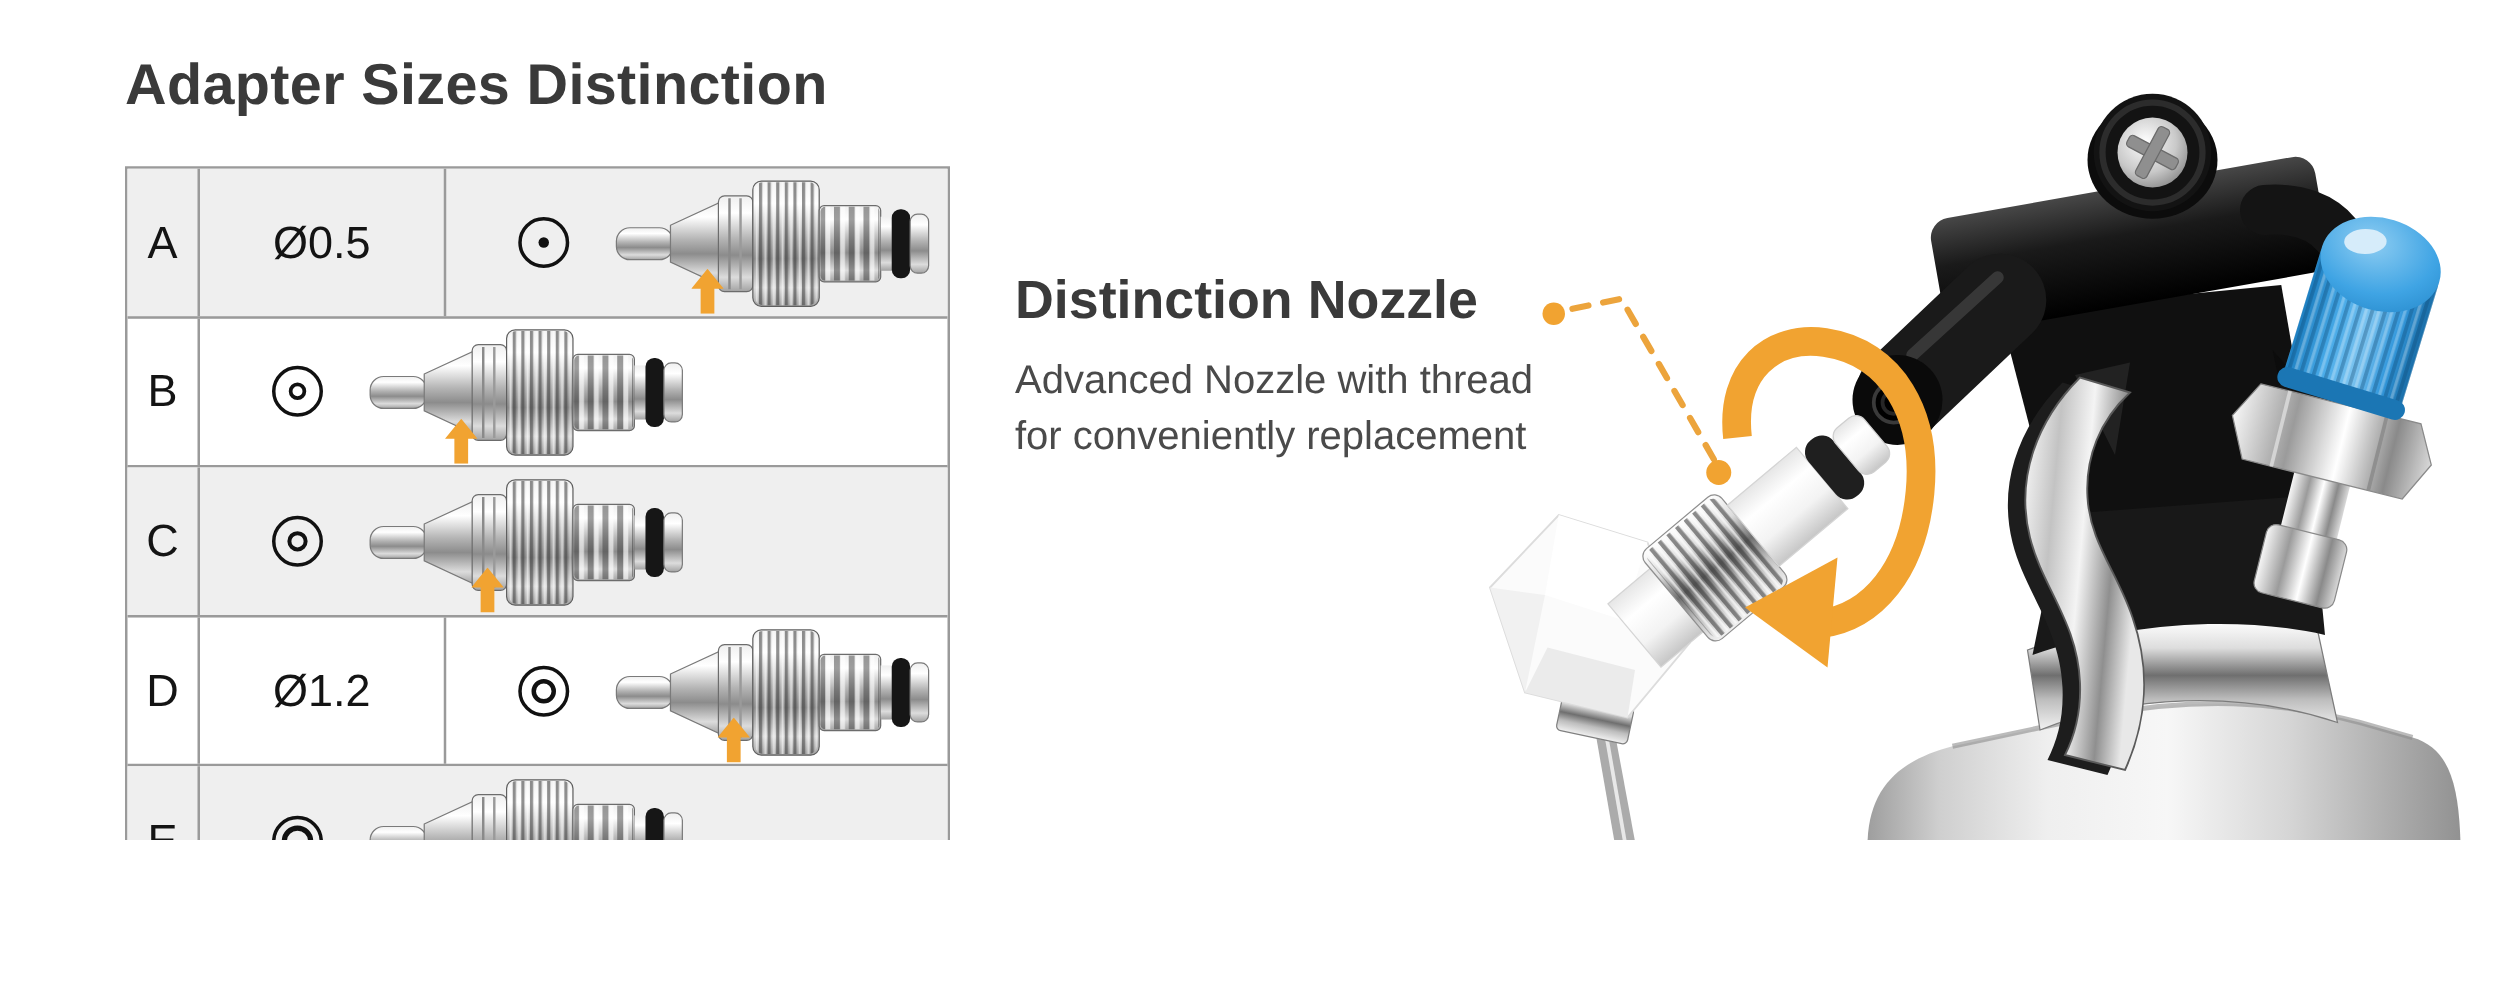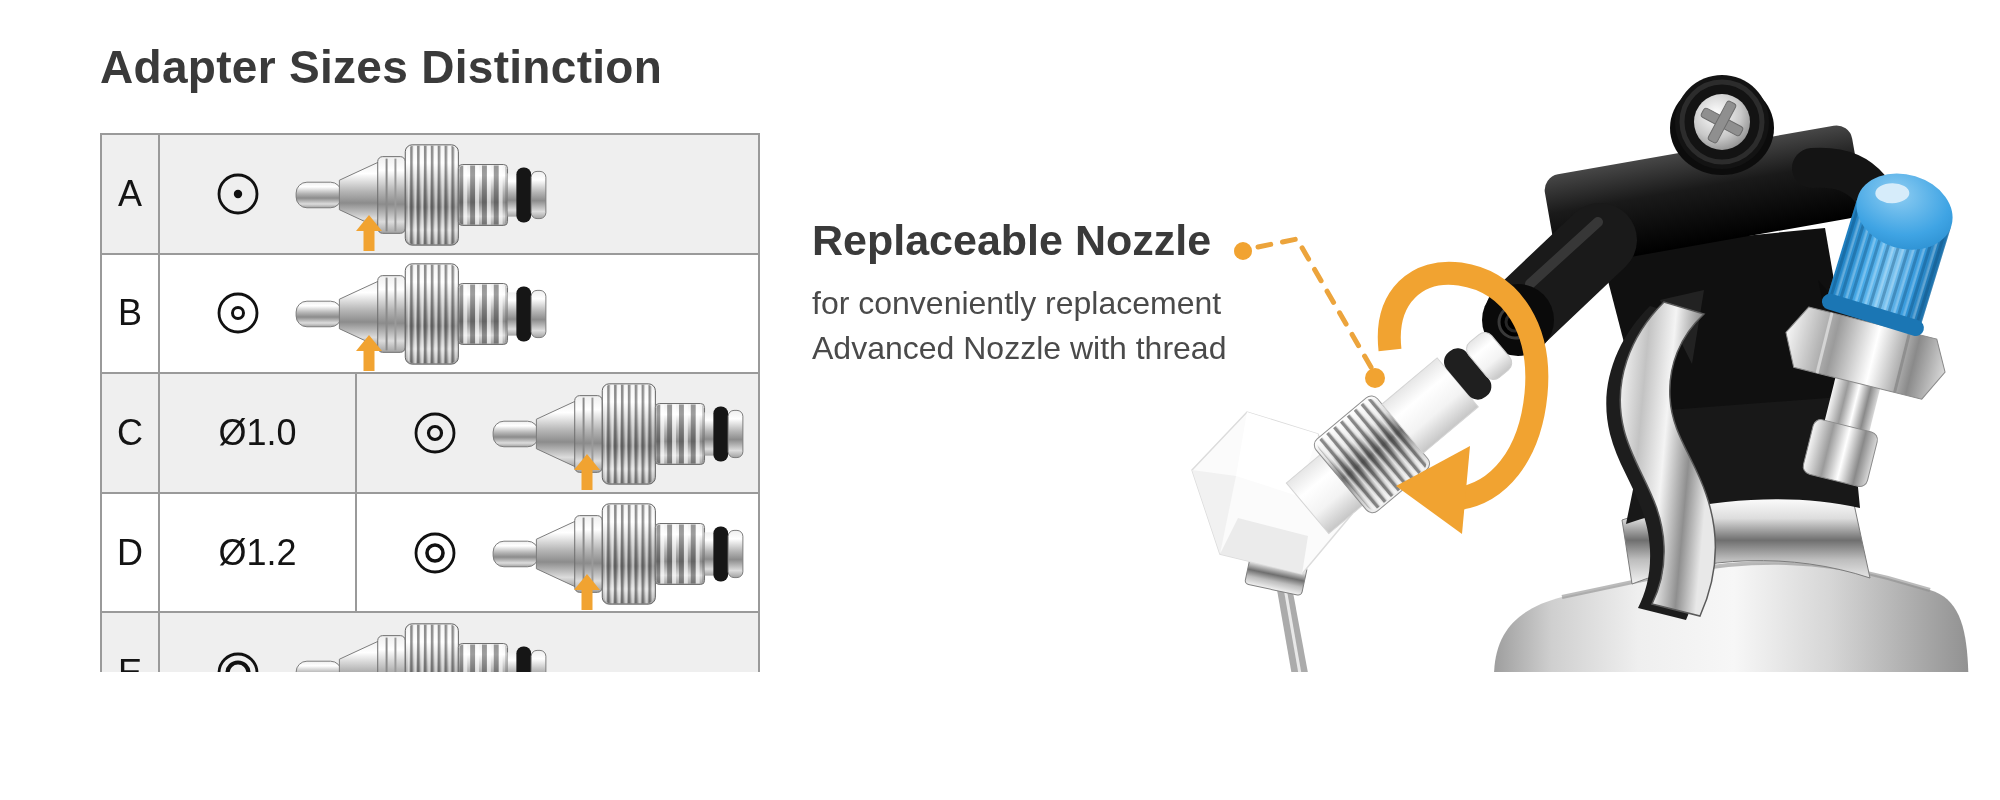--- a/index.html
+++ b/index.html
@@ -80,6 +80,7 @@
 
     <div class="trow alt">
       <div class="tcell c1">A</div>
+      <div class="tcell c2">Ø0.5</div>
       <div class="tcell c3">
         <svg class="aperture" width="44" height="44">
           <circle cx="22" cy="22" r="19" fill="none" stroke="#111" stroke-width="2.8"></circle>

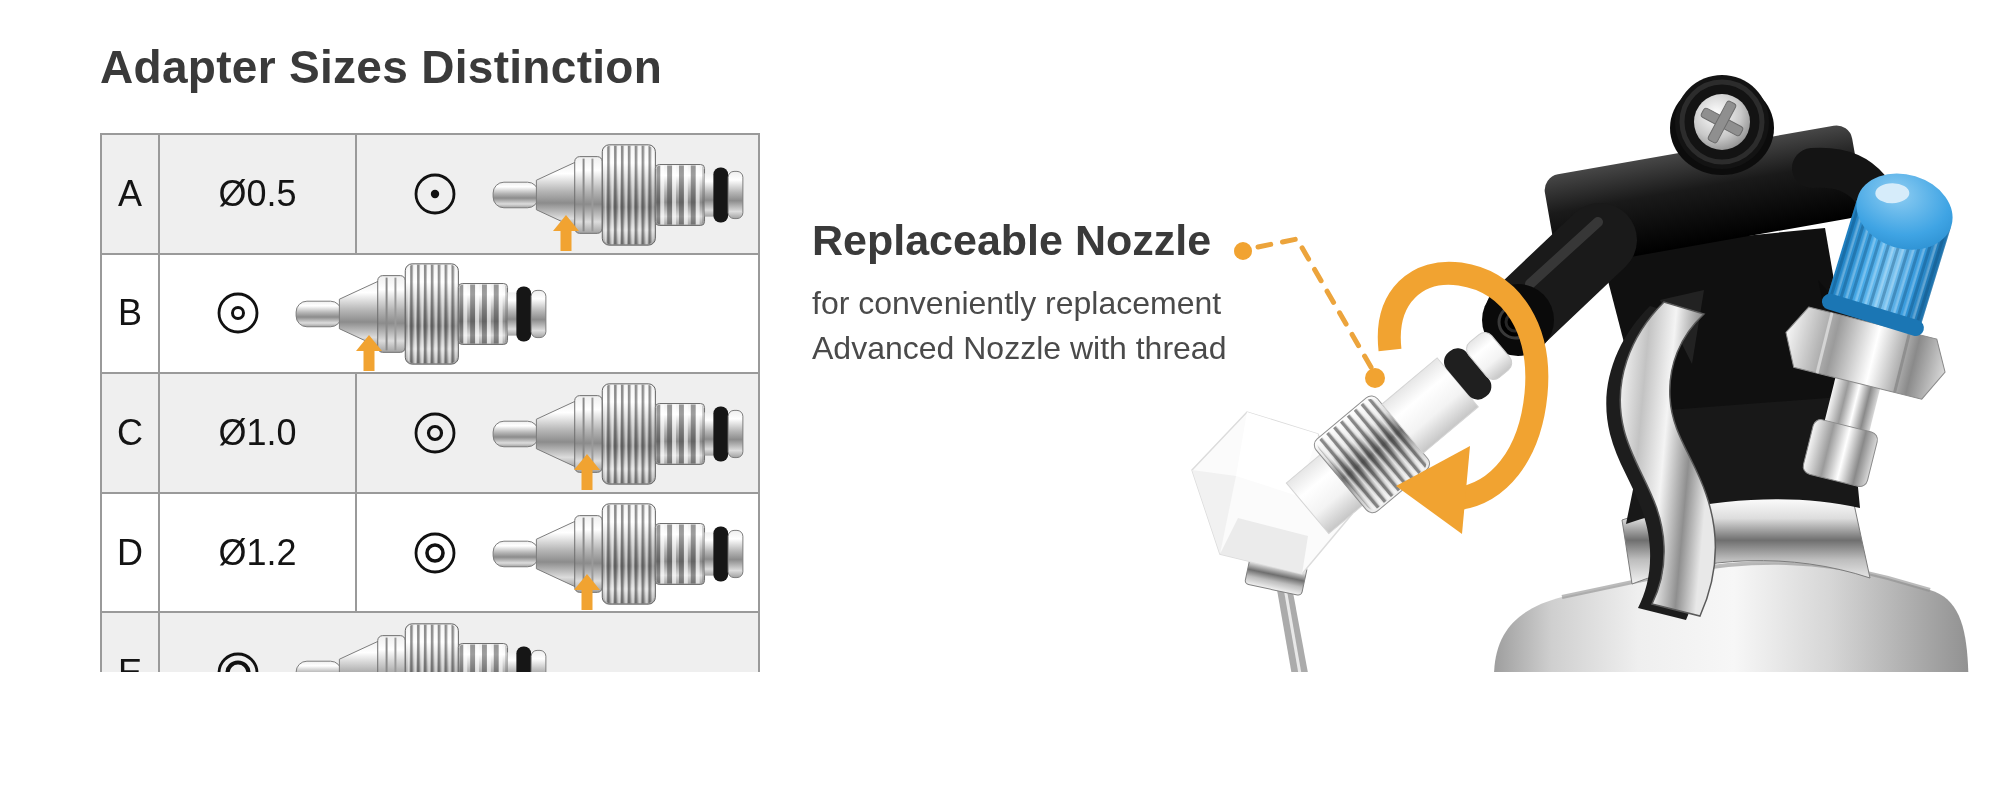--- a/index.html
+++ b/index.html
@@ -159,7 +159,7 @@
     </div>
   </div>
 
-  <div class="note-heading">Replaceable Nozzle</div>
+  <div class="note-heading">Distinction Nozzle</div>
   <div class="note-body">
     <div>for conveniently replacement</div>
     <div>Advanced Nozzle with thread</div>

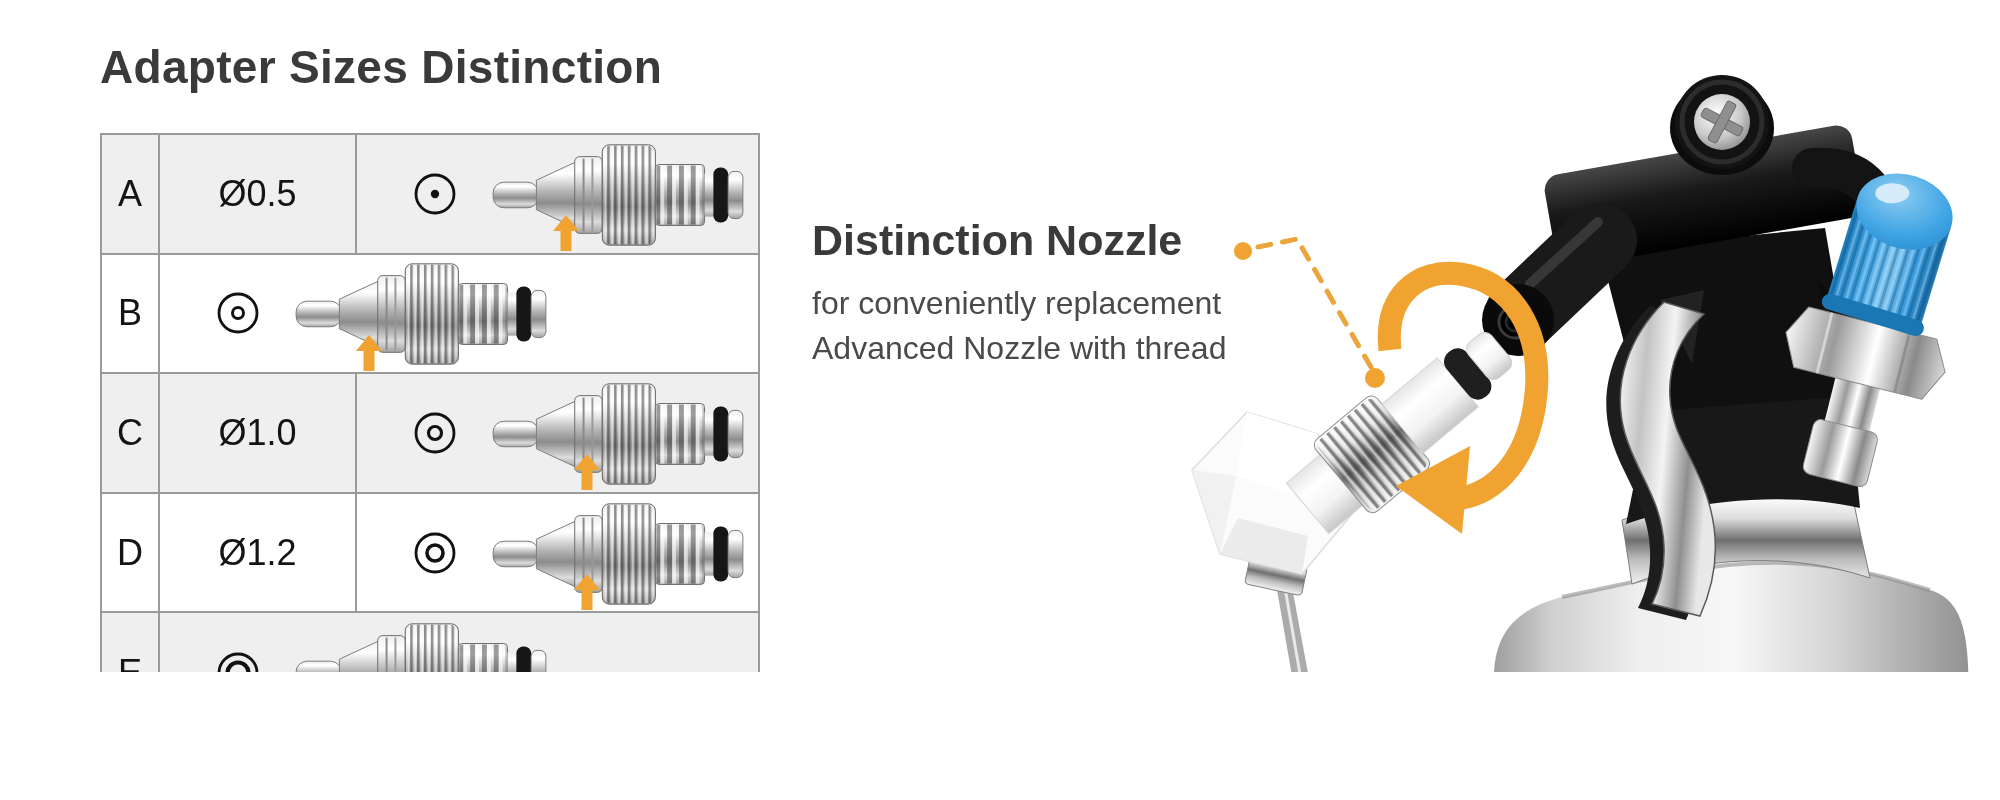--- a/index.html
+++ b/index.html
@@ -161,8 +161,8 @@
 
   <div class="note-heading">Distinction Nozzle</div>
   <div class="note-body">
+    <div>Advanced Nozzle with thread</div>
     <div>for conveniently replacement</div>
-    <div>Advanced Nozzle with thread</div>
   </div>
 
   <svg class="photo" width="900" height="800" viewBox="1100 0 900 800">

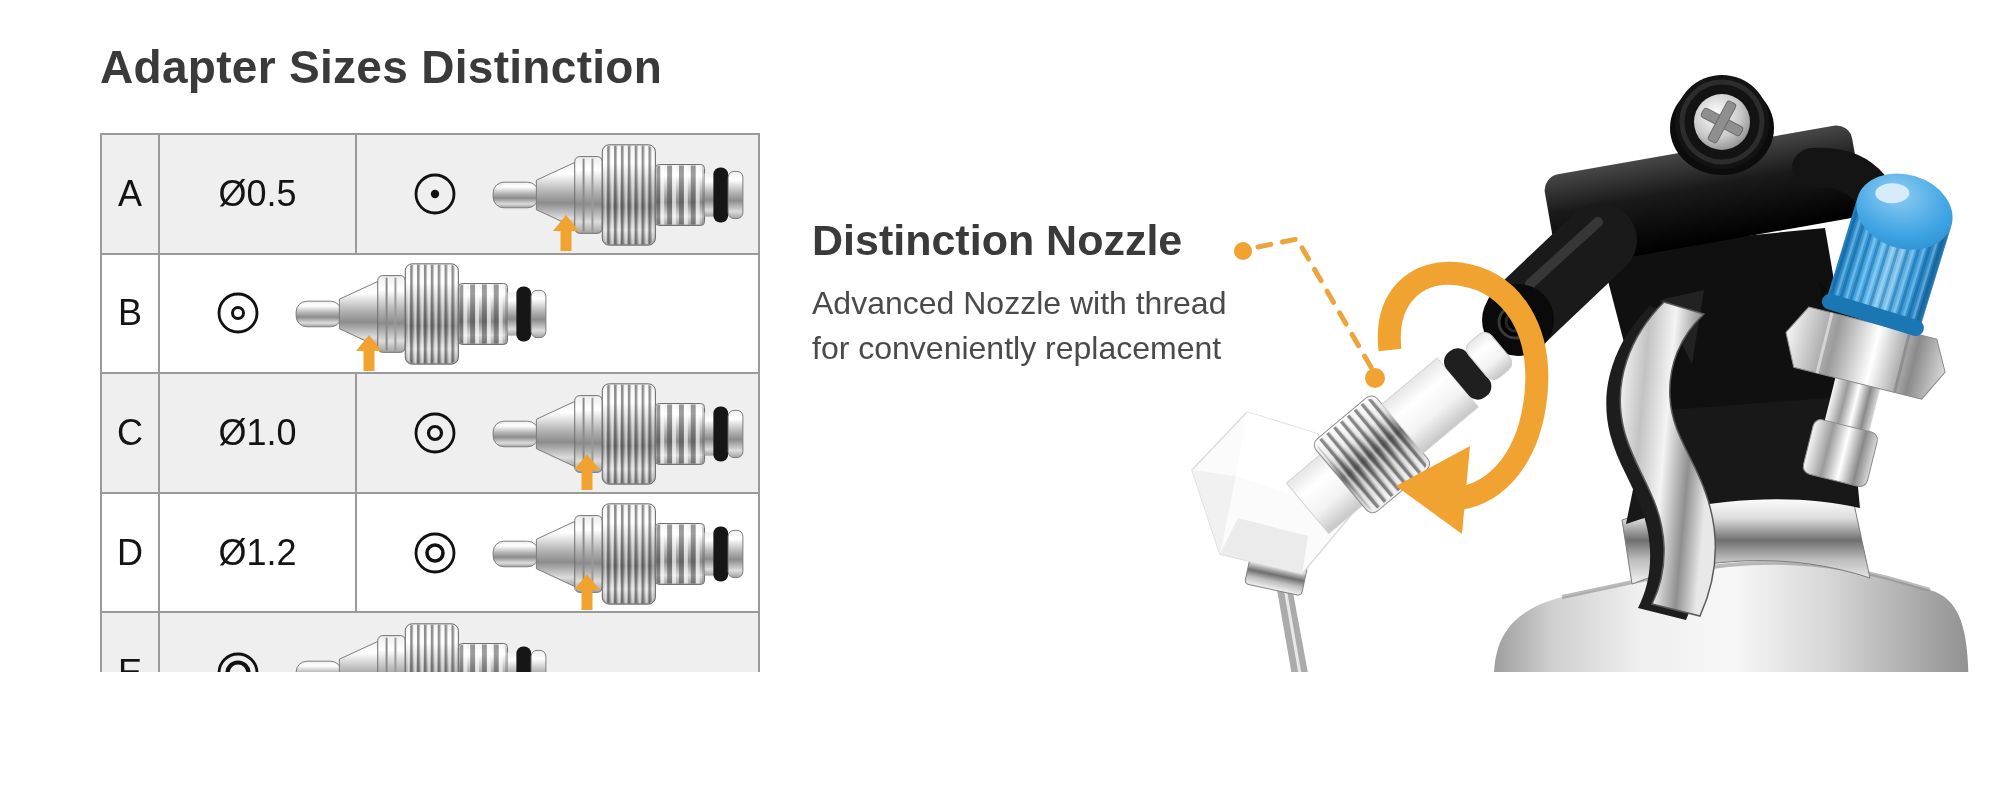--- a/index.html
+++ b/index.html
@@ -113,7 +113,6 @@
 
     <div class="trow alt">
       <div class="tcell c1">C</div>
-      <div class="tcell c2">Ø1.0</div>
       <div class="tcell c3">
         <svg class="aperture" width="44" height="44">
           <circle cx="22" cy="22" r="19" fill="none" stroke="#111" stroke-width="2.8"></circle>

